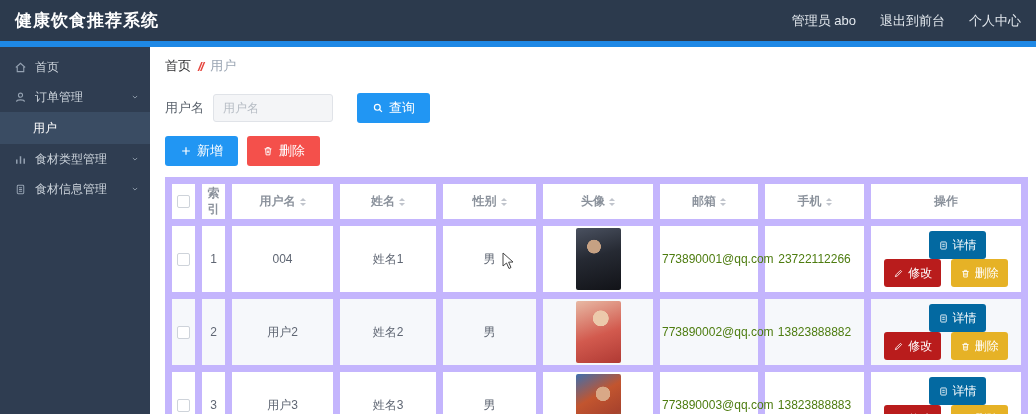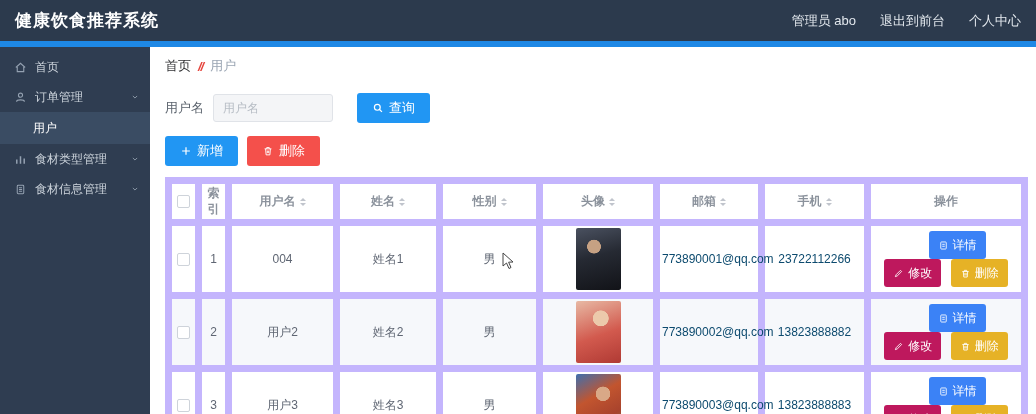--- a/index.html
+++ b/index.html
@@ -77,7 +77,7 @@
           border:none; border-radius:3px; color:#fff; font-size:12px; cursor:pointer;
           margin:0 3px; font-family:"Liberation Sans", sans-serif; }
   .abtn svg { width:11px; height:11px; }
-  .b-blue { background:#3b82f6;margin-left:25px; }
+  .b-blue { background:#0369a1;margin-left:25px; }
   .b-red { background:#be185d; }
   .b-yellow { background:#e6b226; }
   .email-cell, .phone-cell { color:#0c4a6e; }

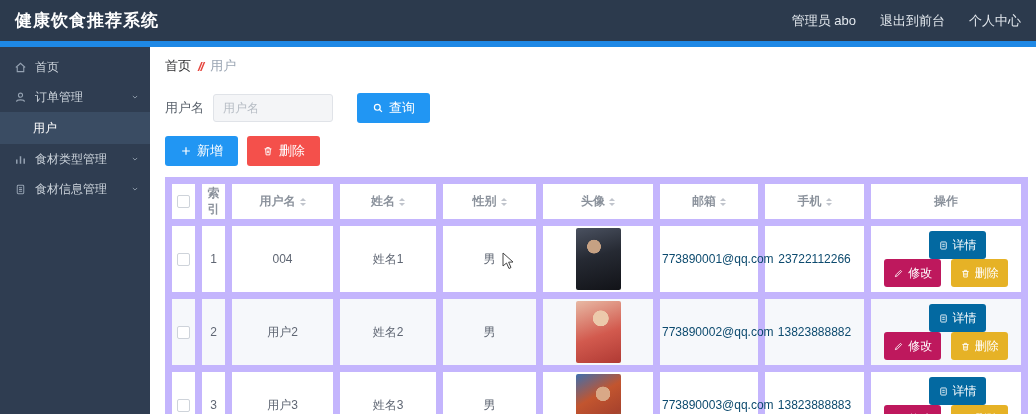--- a/index.html
+++ b/index.html
@@ -80,7 +80,7 @@
   .b-blue { background:#0369a1;margin-left:25px; }
   .b-red { background:#be185d; }
   .b-yellow { background:#e6b226; }
-  .email-cell, .phone-cell { color:#0c4a6e; }
+  .email-cell, .phone-cell { color:#4d7c0f; }
 
   .cursor { position:absolute; left:502px; top:252px; width:14px; height:19px; pointer-events:none; }
 </style>

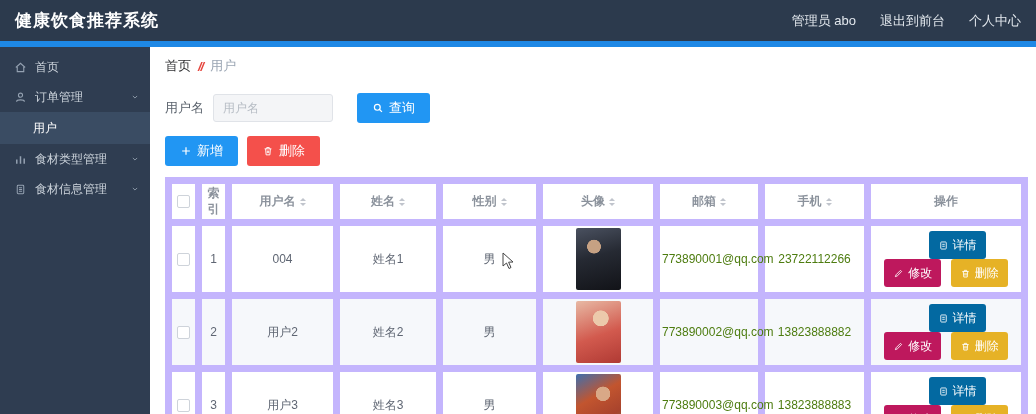--- a/index.html
+++ b/index.html
@@ -78,7 +78,7 @@
           margin:0 3px; font-family:"Liberation Sans", sans-serif; }
   .abtn svg { width:11px; height:11px; }
   .b-blue { background:#0369a1;margin-left:25px; }
-  .b-red { background:#be185d; }
+  .b-red { background:#b91c1c; }
   .b-yellow { background:#e6b226; }
   .email-cell, .phone-cell { color:#4d7c0f; }
 

